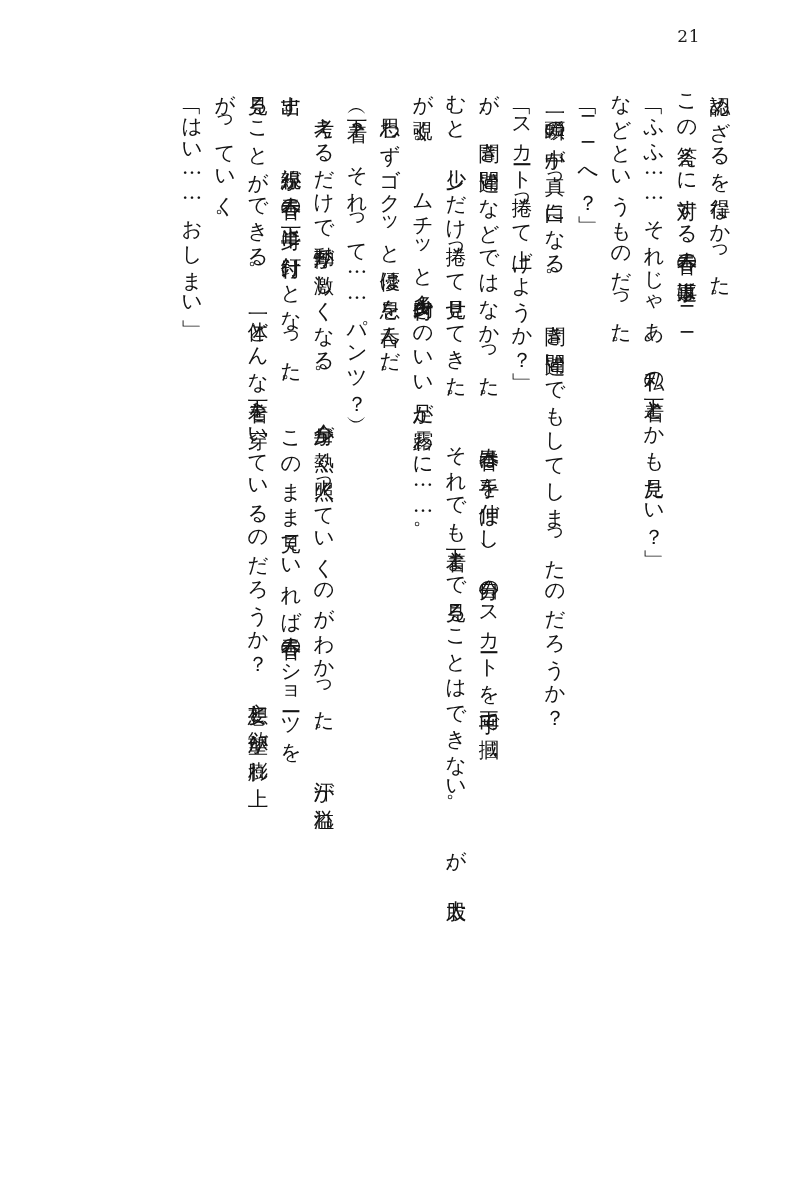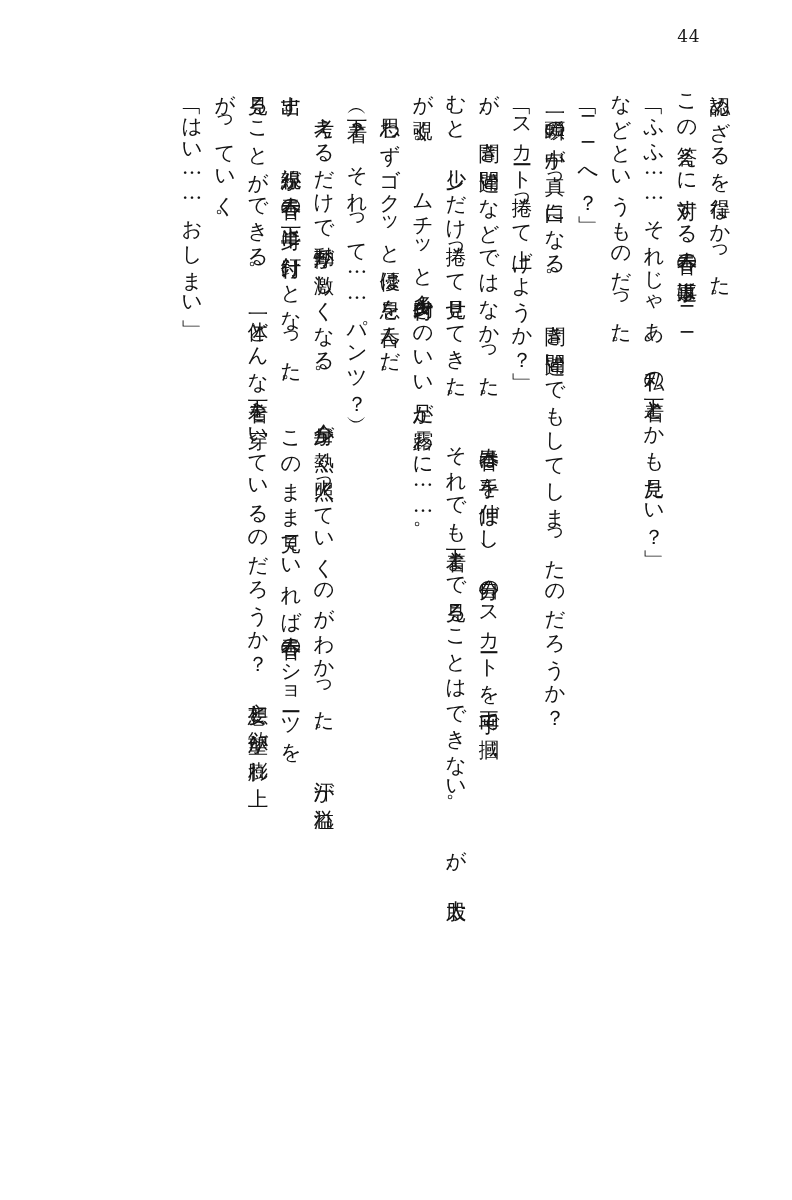--- a/index.html
+++ b/index.html
@@ -69,7 +69,7 @@
 
 <div class="page">
 
-  <div class="page-number">44</div>
+  <div class="page-number">21</div>
 
   <div class="body-text">
     <div class="col">認めざるを得なかった。</div>

